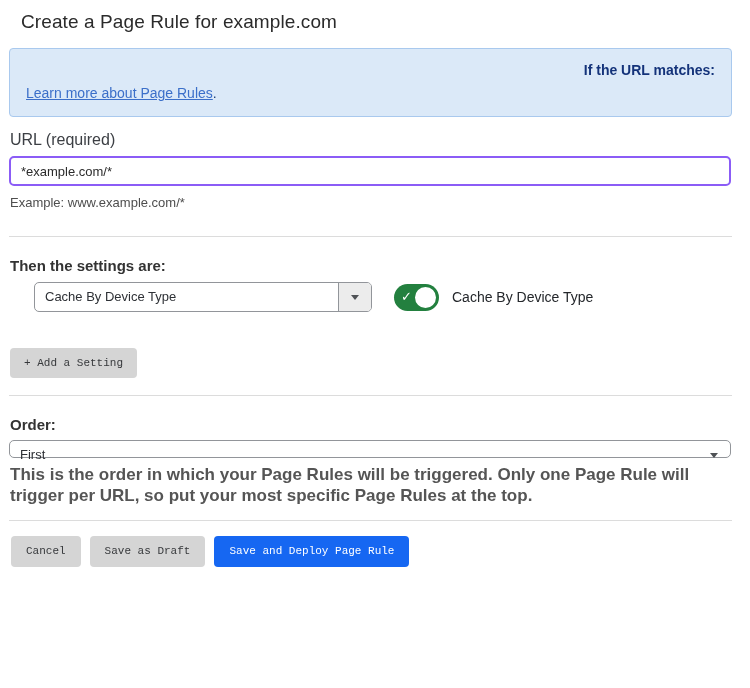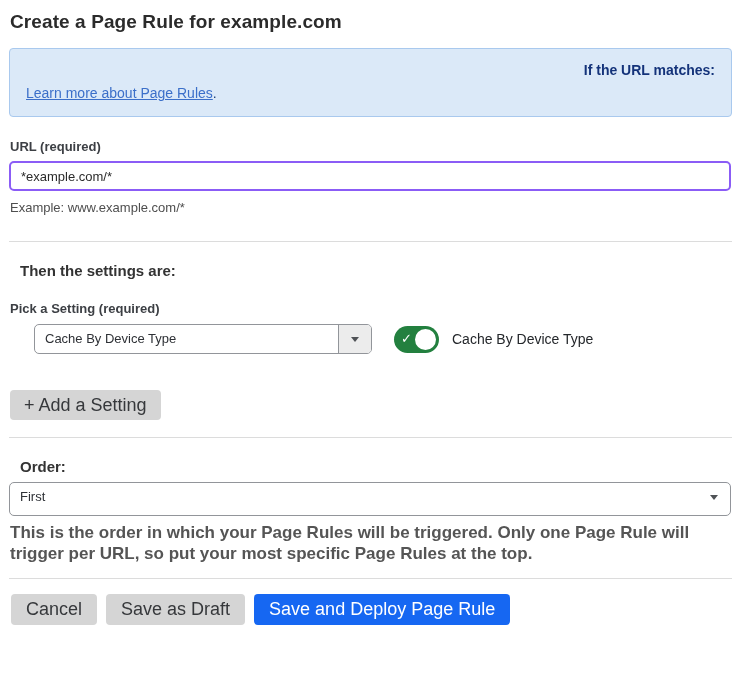--- a/index.html
+++ b/index.html
@@ -13,9 +13,9 @@
 
   .page-title {
     font-size: 19px;
-    font-weight: bold;
+    font-weight: normal;
     color: #2b2b2b;
-    margin: 2px 0 15px 1px;
+    margin: 2px 0 15px 12px;
     letter-spacing: 0.1px;
   }
 

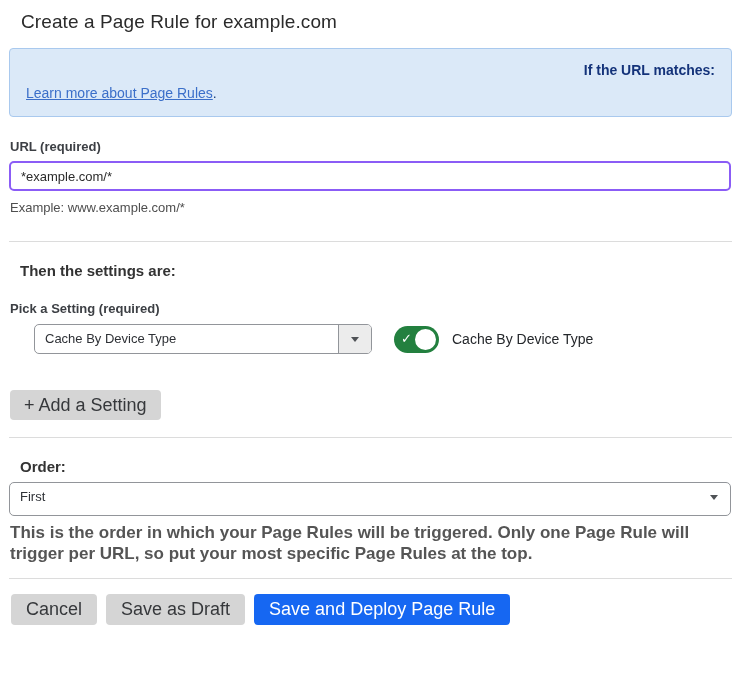--- a/index.html
+++ b/index.html
@@ -38,10 +38,9 @@
   .info-link-suffix { color: #1e3f7d; }
 
   .field-label {
-    font-size: 13px;
+    font-size: 16px;
     color: #3c3f44;
-    margin: 22px 0 7px 1px;
-    font-weight: bold;
+    margin: 14px 0 7px 1px;
   }
 
   .text-input {

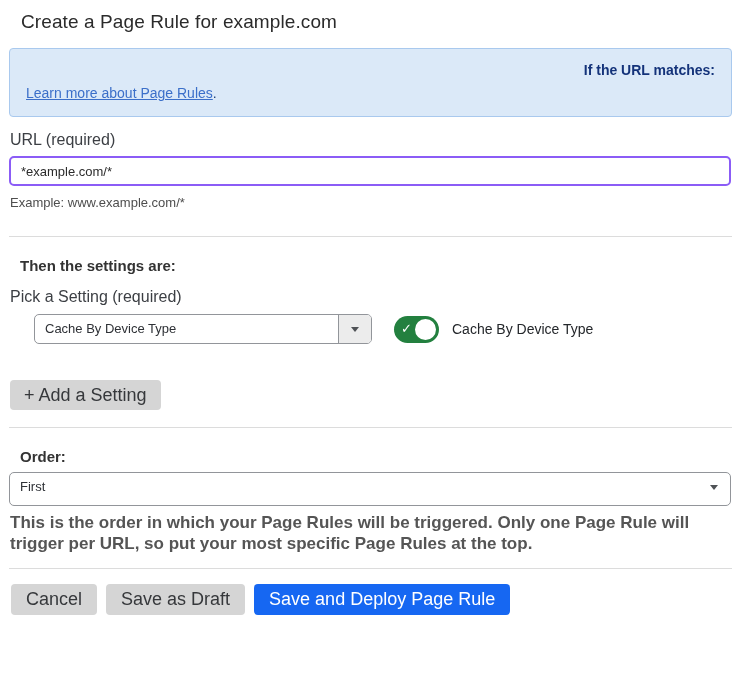--- a/index.html
+++ b/index.html
@@ -74,7 +74,7 @@
     font-size: 15px;
     font-weight: bold;
     color: #333;
-    margin: 20px 0 0 11px;
+    margin: 20px 0 0 1px;
   }
 
   

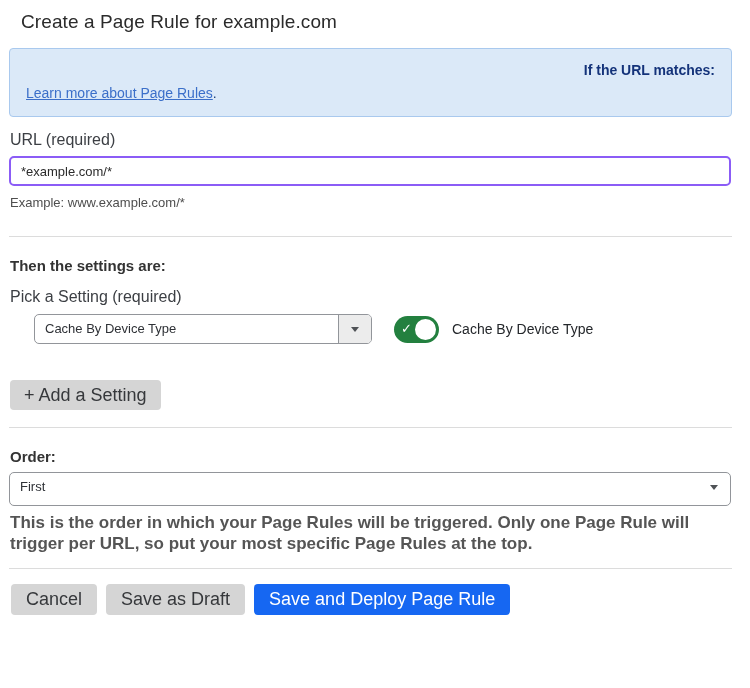--- a/index.html
+++ b/index.html
@@ -224,7 +224,6 @@
 
   <div class="section-heading">Then the settings are:</div>
 
-  <div class="field-label">Pick a Setting (required)</div>
 
   <div class="setting-row">
     <div class="setting-select">

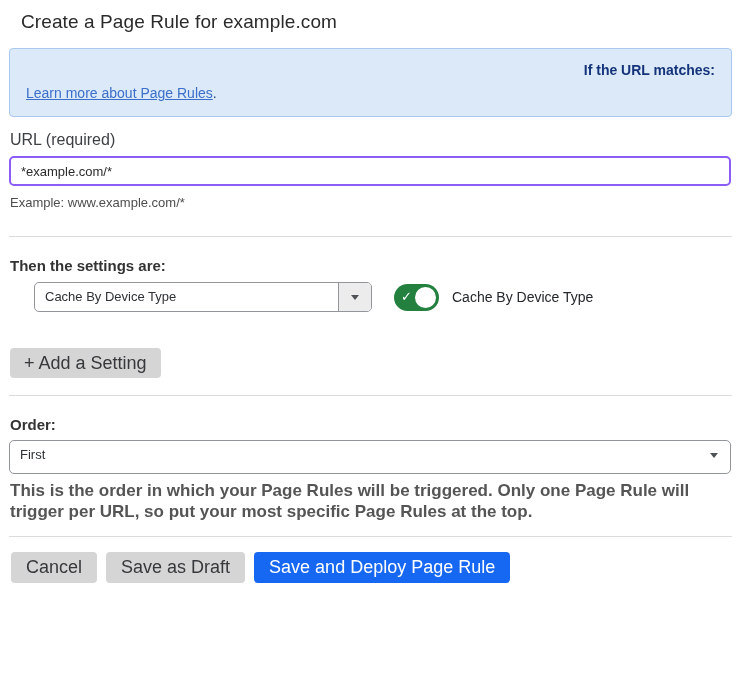--- a/index.html
+++ b/index.html
@@ -152,8 +152,8 @@
     height: 31px;
     border: none;
     border-radius: 4px;
-    font-size: 18px;
-    font-family: Liberation Sans, sans-serif;
+    font-size: 11px;
+    font-family: Liberation Mono, monospace;
     cursor: pointer;
     line-height: 31px;
     padding: 0 15px;

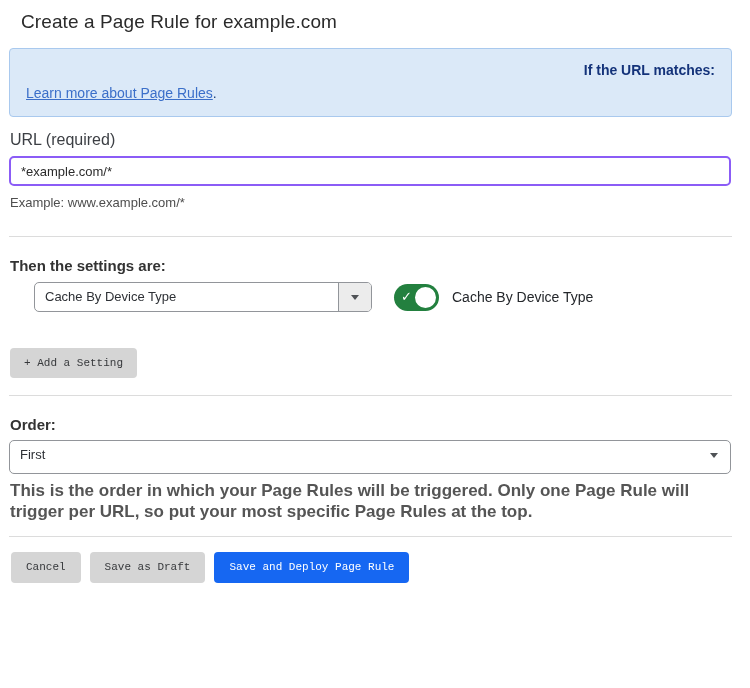--- a/index.html
+++ b/index.html
@@ -167,7 +167,7 @@
   .order-select {
     position: relative;
     width: 722px;
-    height: 34px;
+    height: 18px;
     border: 1px solid #92959a;
     border-radius: 5px;
     background: #fff;

